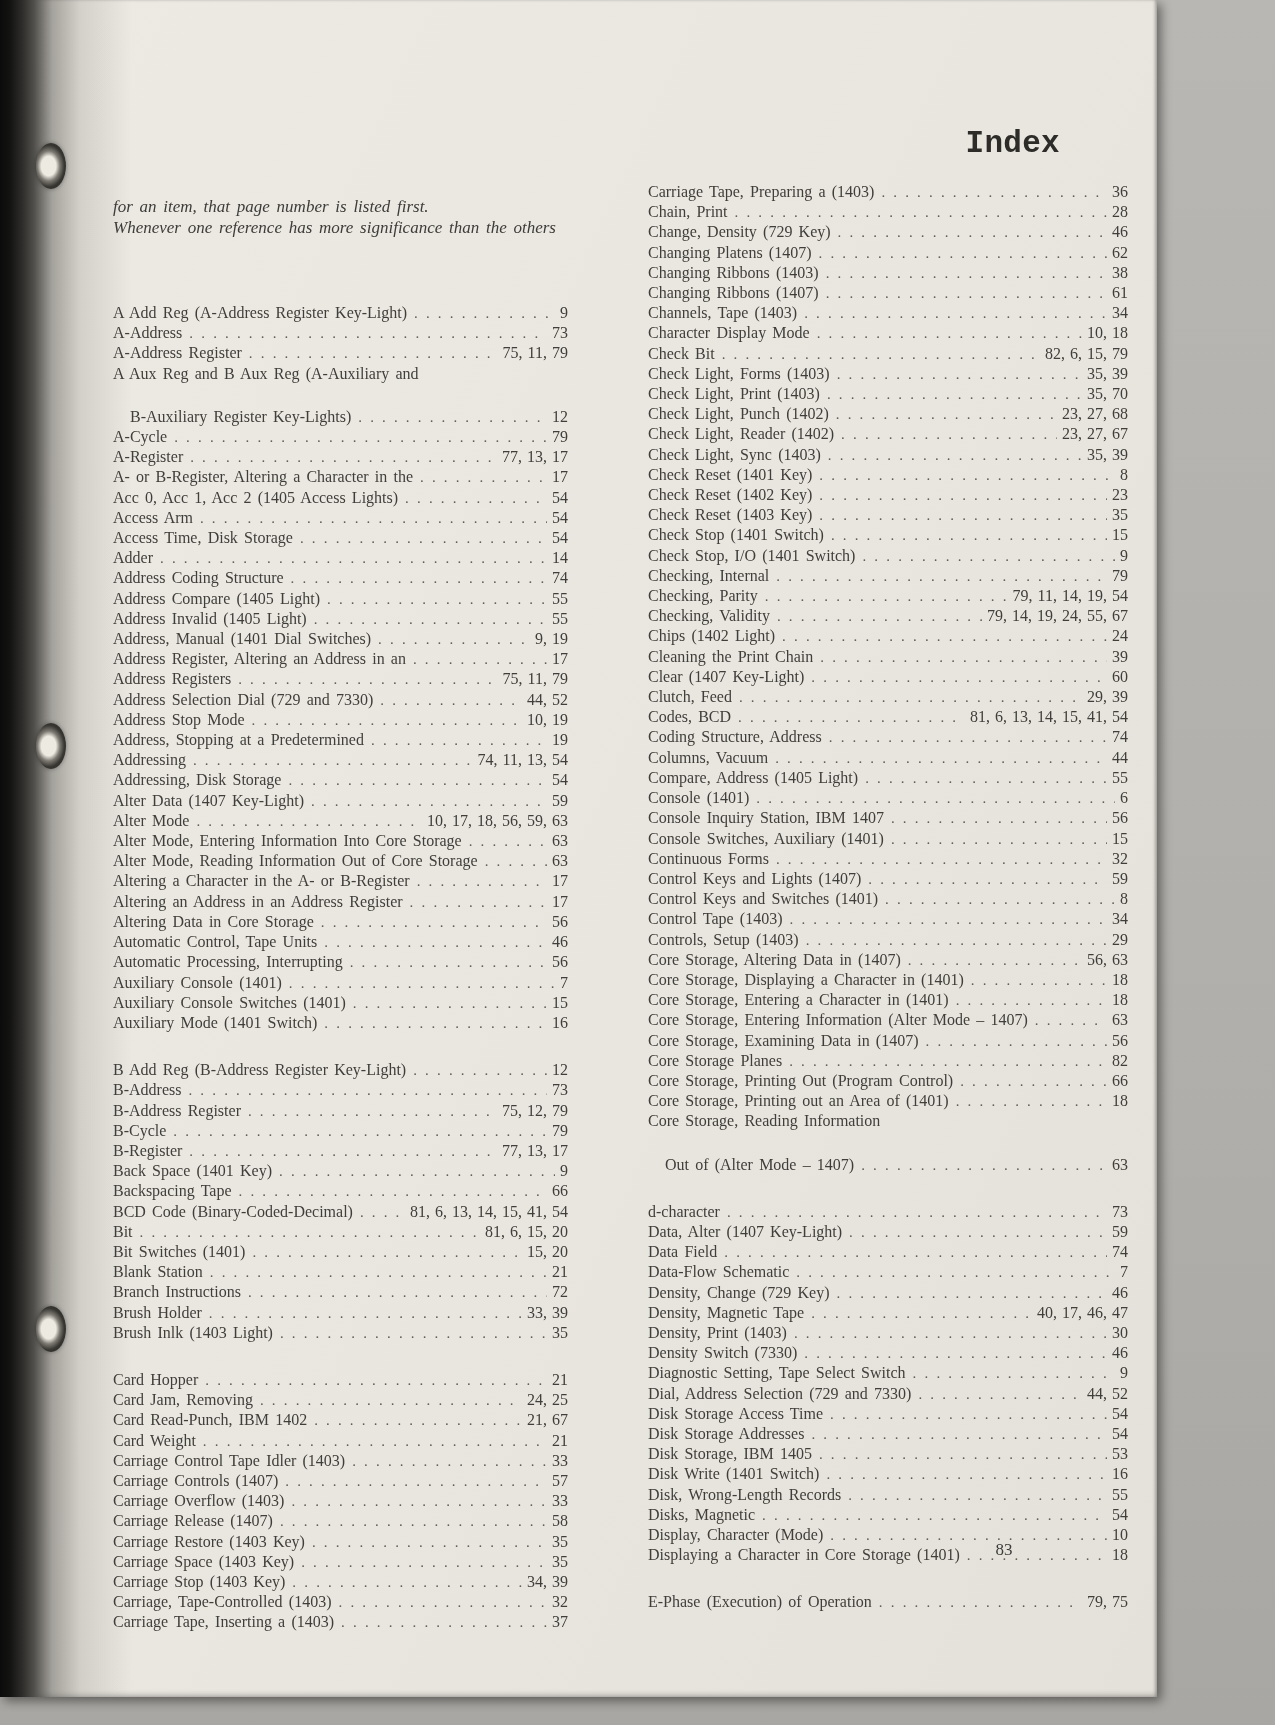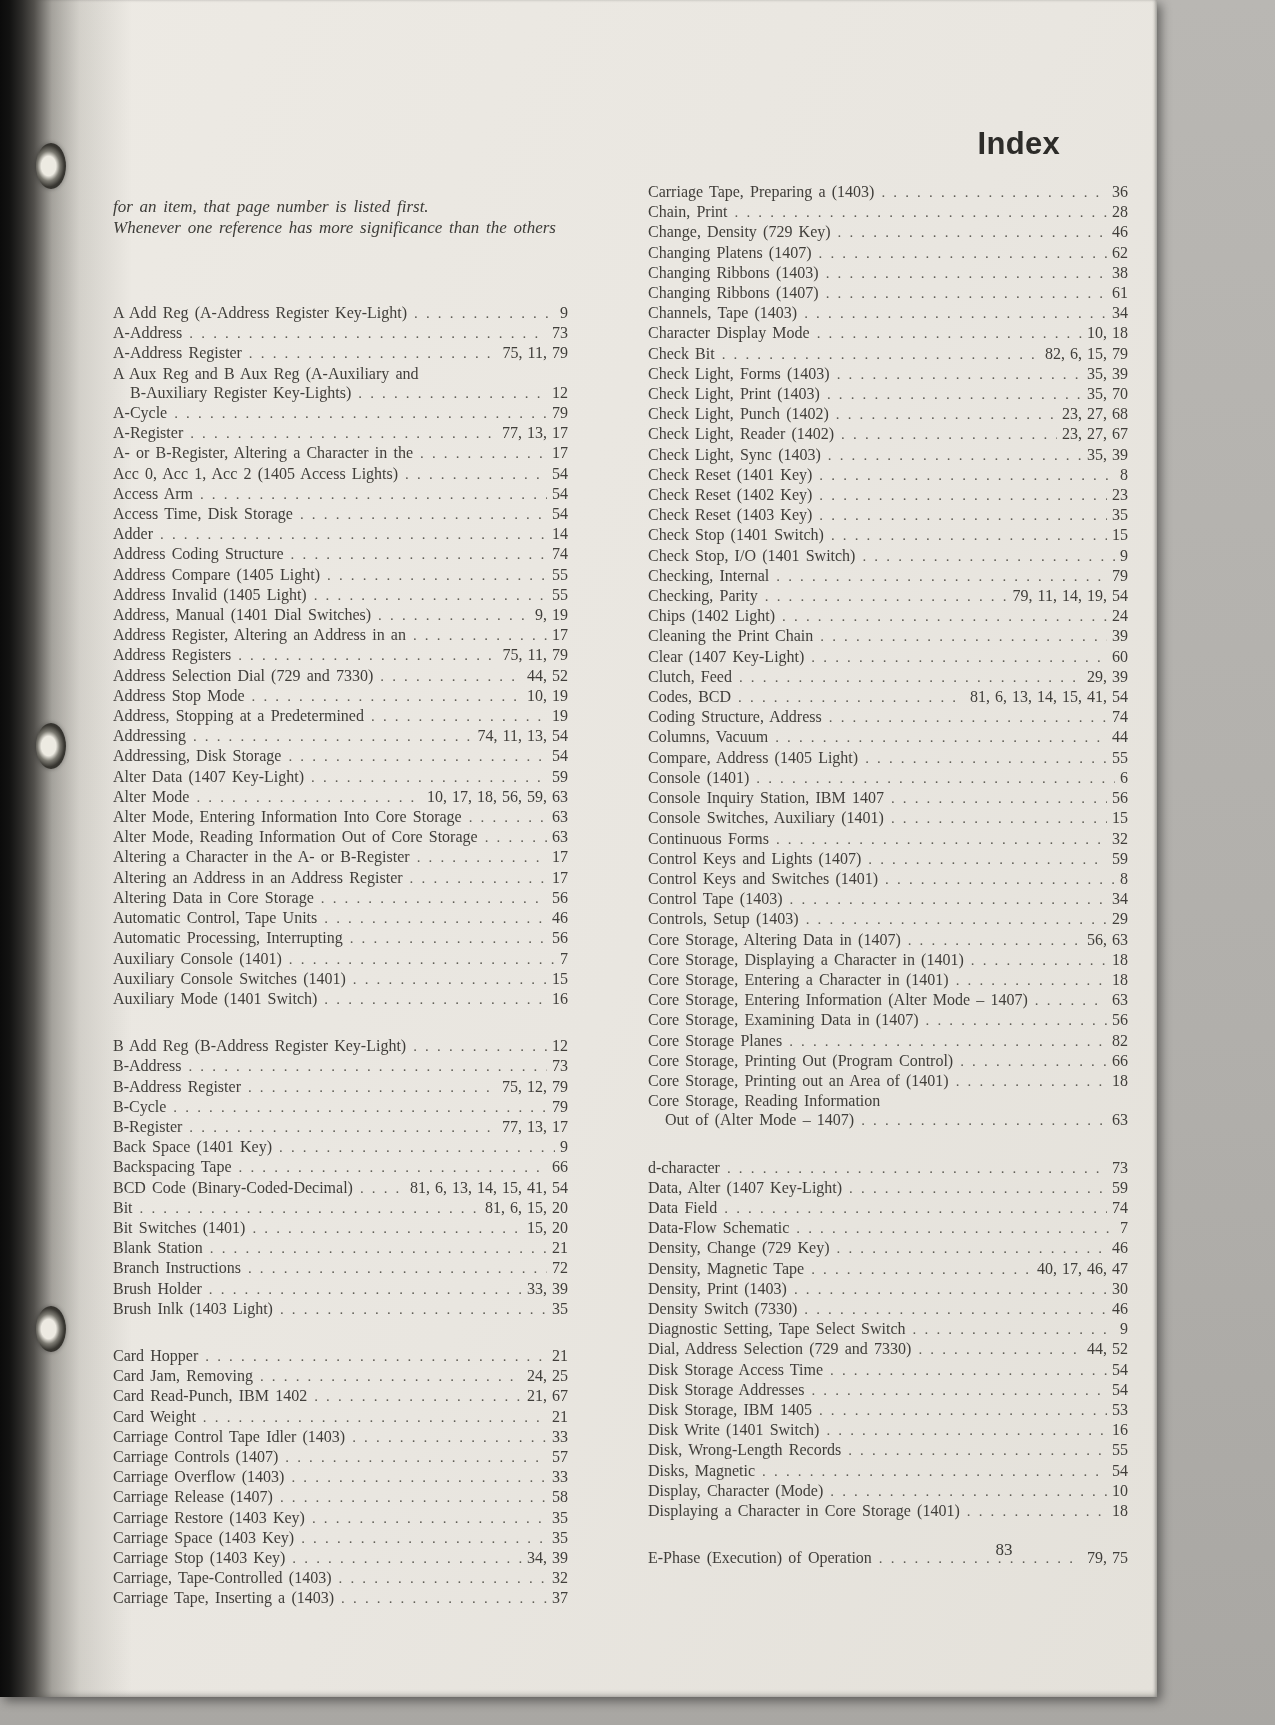--- a/index.html
+++ b/index.html
@@ -33,7 +33,7 @@
 
   .title{
     position:absolute;top:126px;right:97px;
-    font-family:Liberation Sans, sans-serif;
+    font-family:Liberation Mono, monospace;
     font-weight:bold;font-size:31px;color:#2d2c29;letter-spacing:.3px;
   }
   .note{

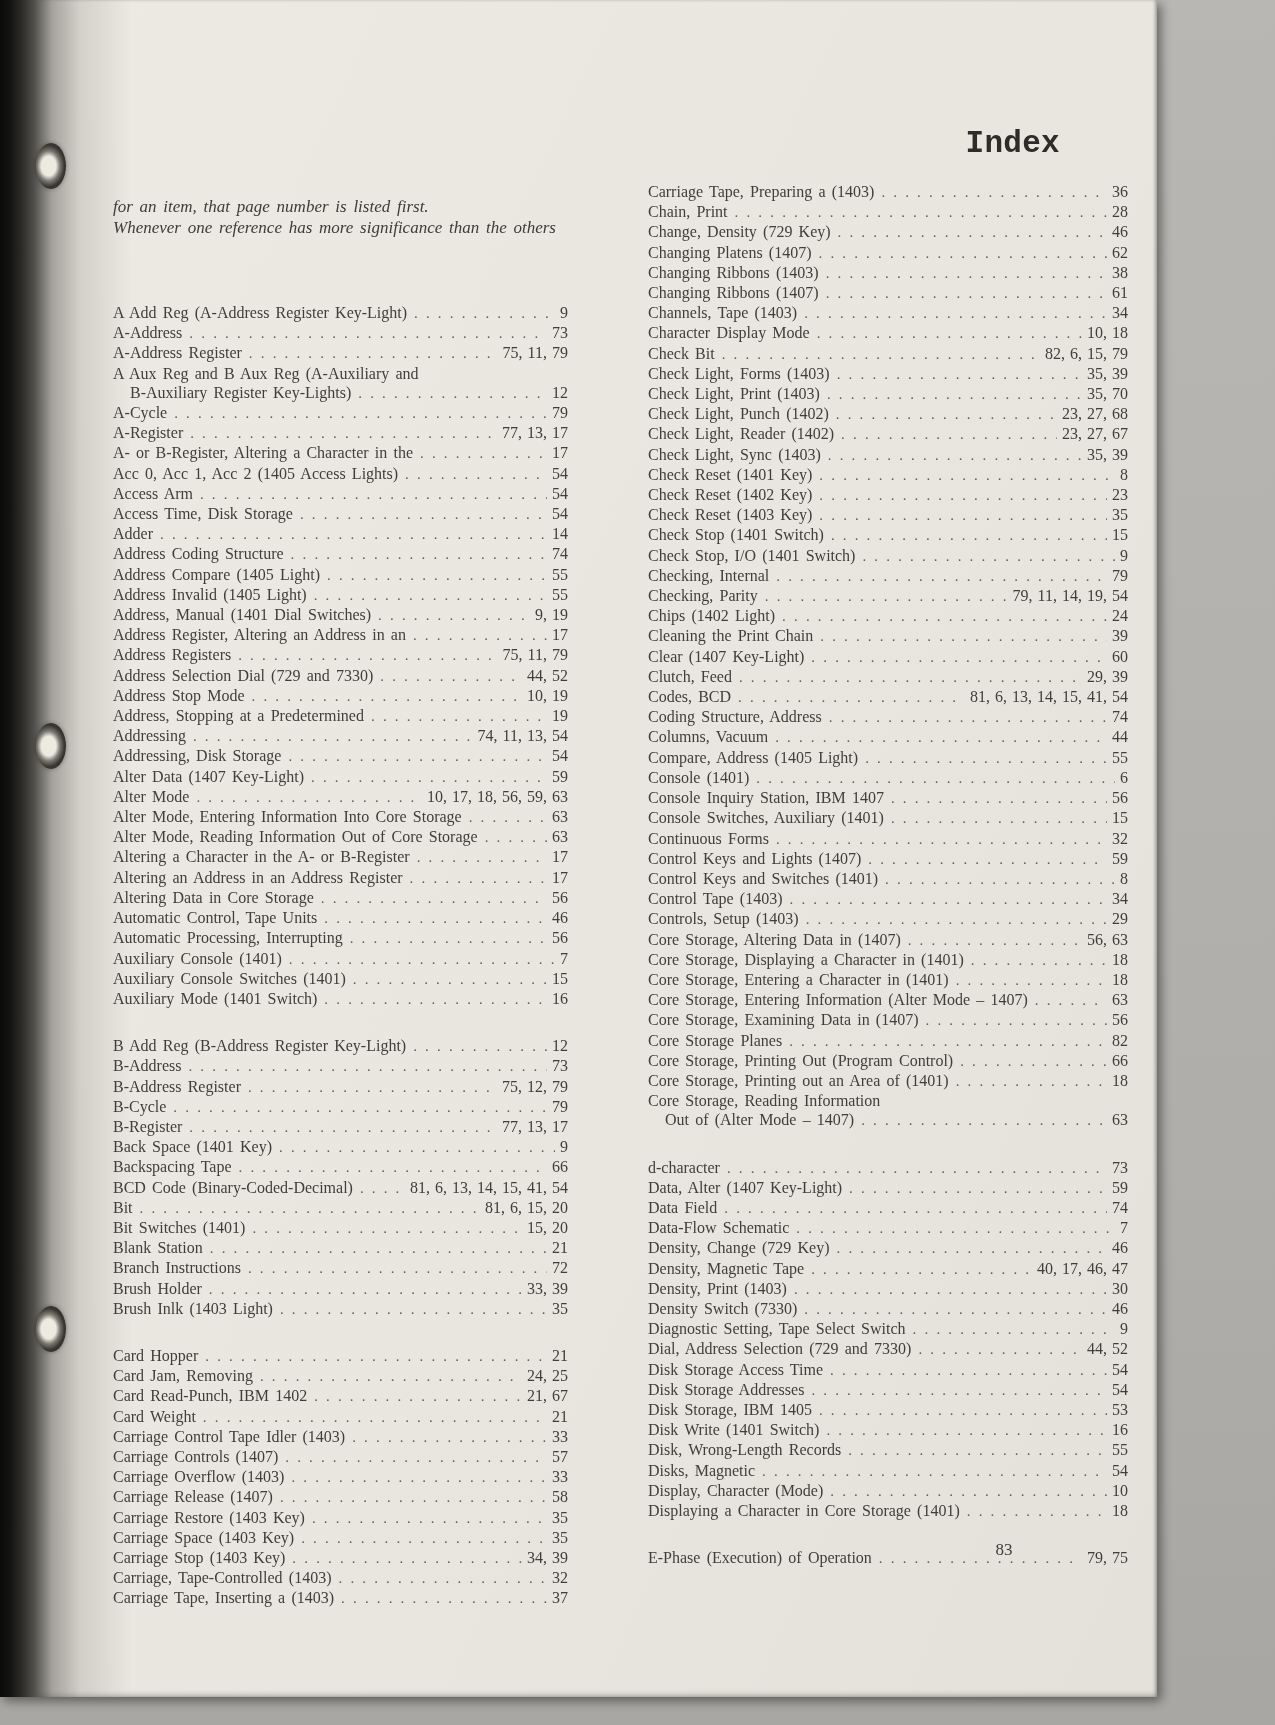--- a/index.html
+++ b/index.html
@@ -50,7 +50,7 @@
   .section + .section{margin-top:27px;}
   .entry{display:flex;align-items:baseline;}
   .entry .t{white-space:nowrap;word-spacing:2.2px;}
-  .entry.indent{padding-left:17px;}
+  .entry.indent{padding-left:17px;margin-top:24px;}
   .leader{
     flex:1 1 auto;min-width:4px;overflow:hidden;white-space:nowrap;
     margin:0 5px 0 7px;color:#5e5c54;

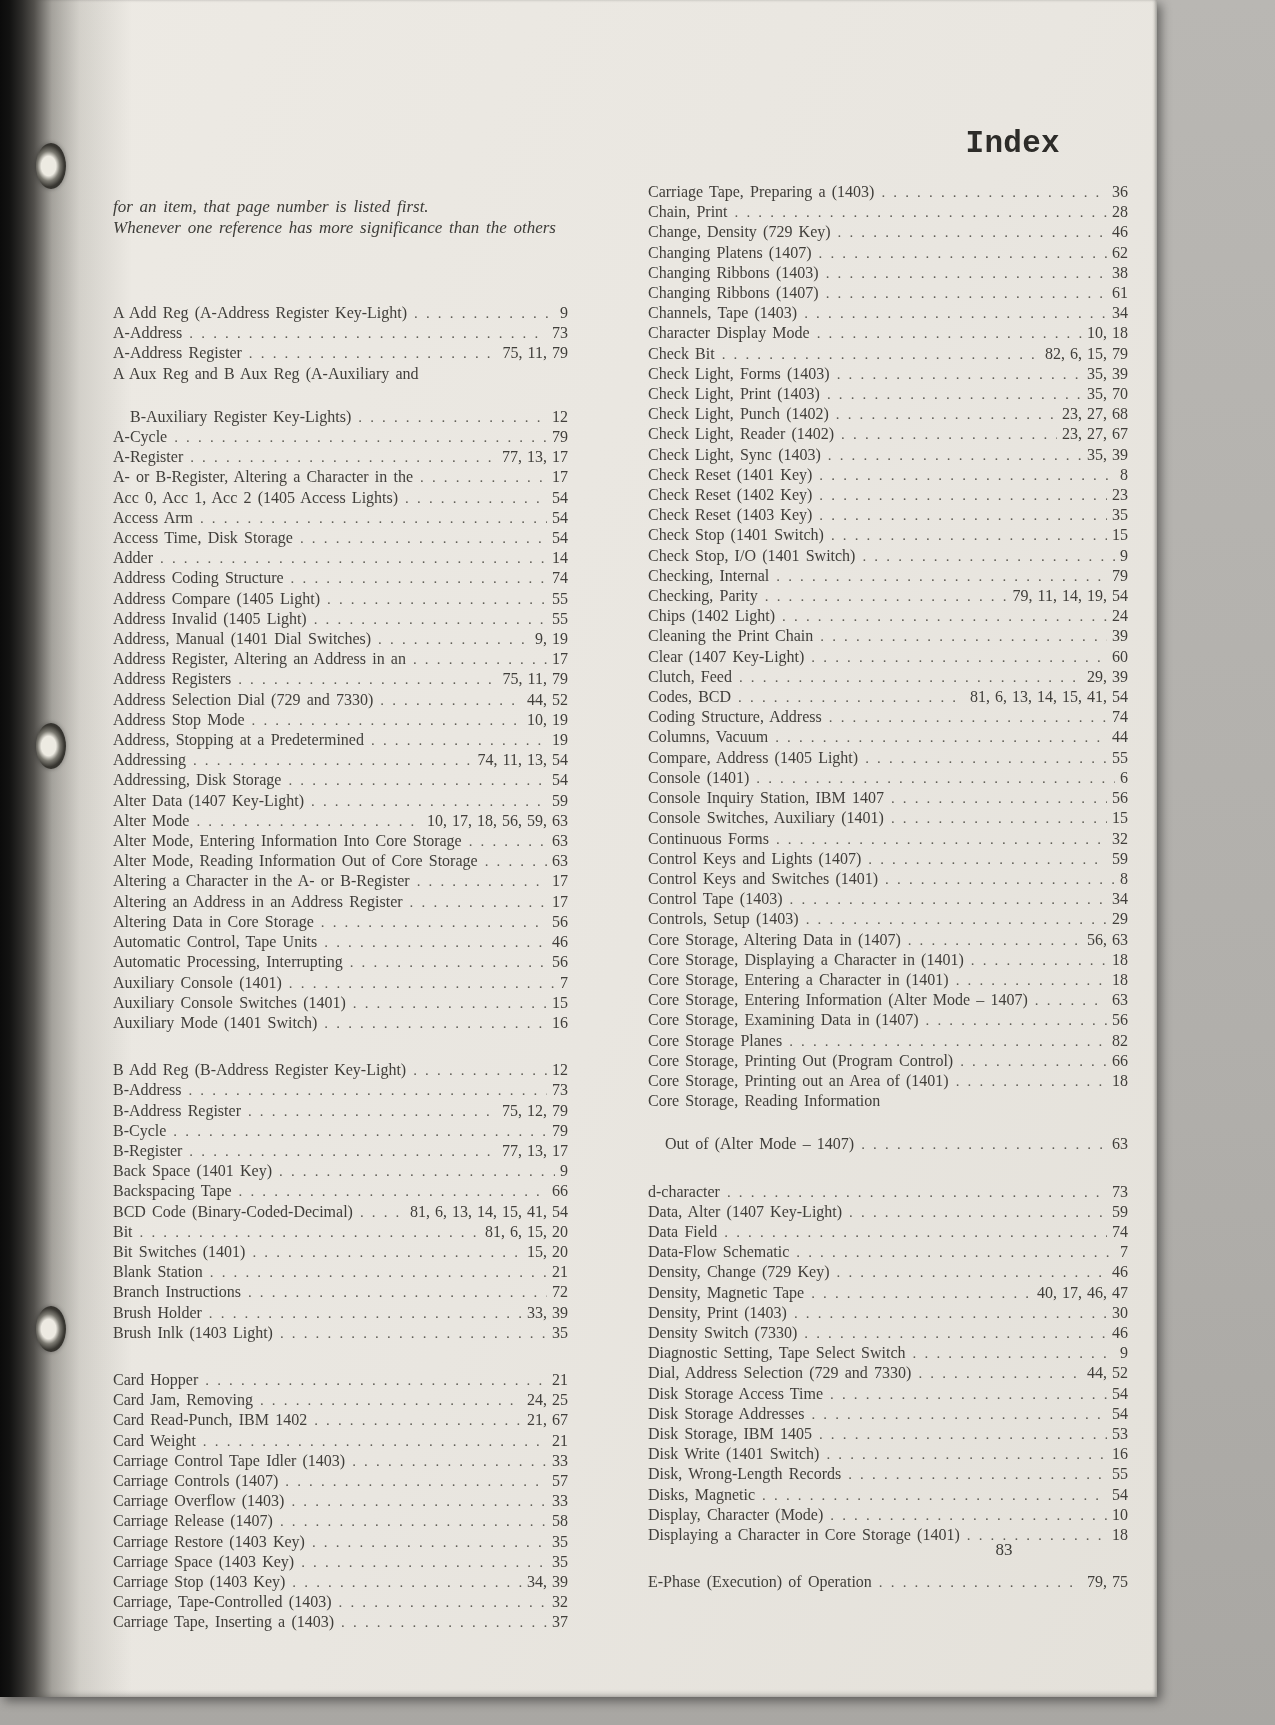--- a/index.html
+++ b/index.html
@@ -506,6 +506,11 @@
             <span class="p">79, 11, 14, 19, 54</span>
           </div>
           <div class="entry">
+            <span class="t">Checking, Validity</span>
+            <span class="leader"></span>
+            <span class="p">79, 14, 19, 24, 55, 67</span>
+          </div>
+          <div class="entry">
             <span class="t">Chips (1402 Light)</span>
             <span class="leader"></span>
             <span class="p">24</span>

